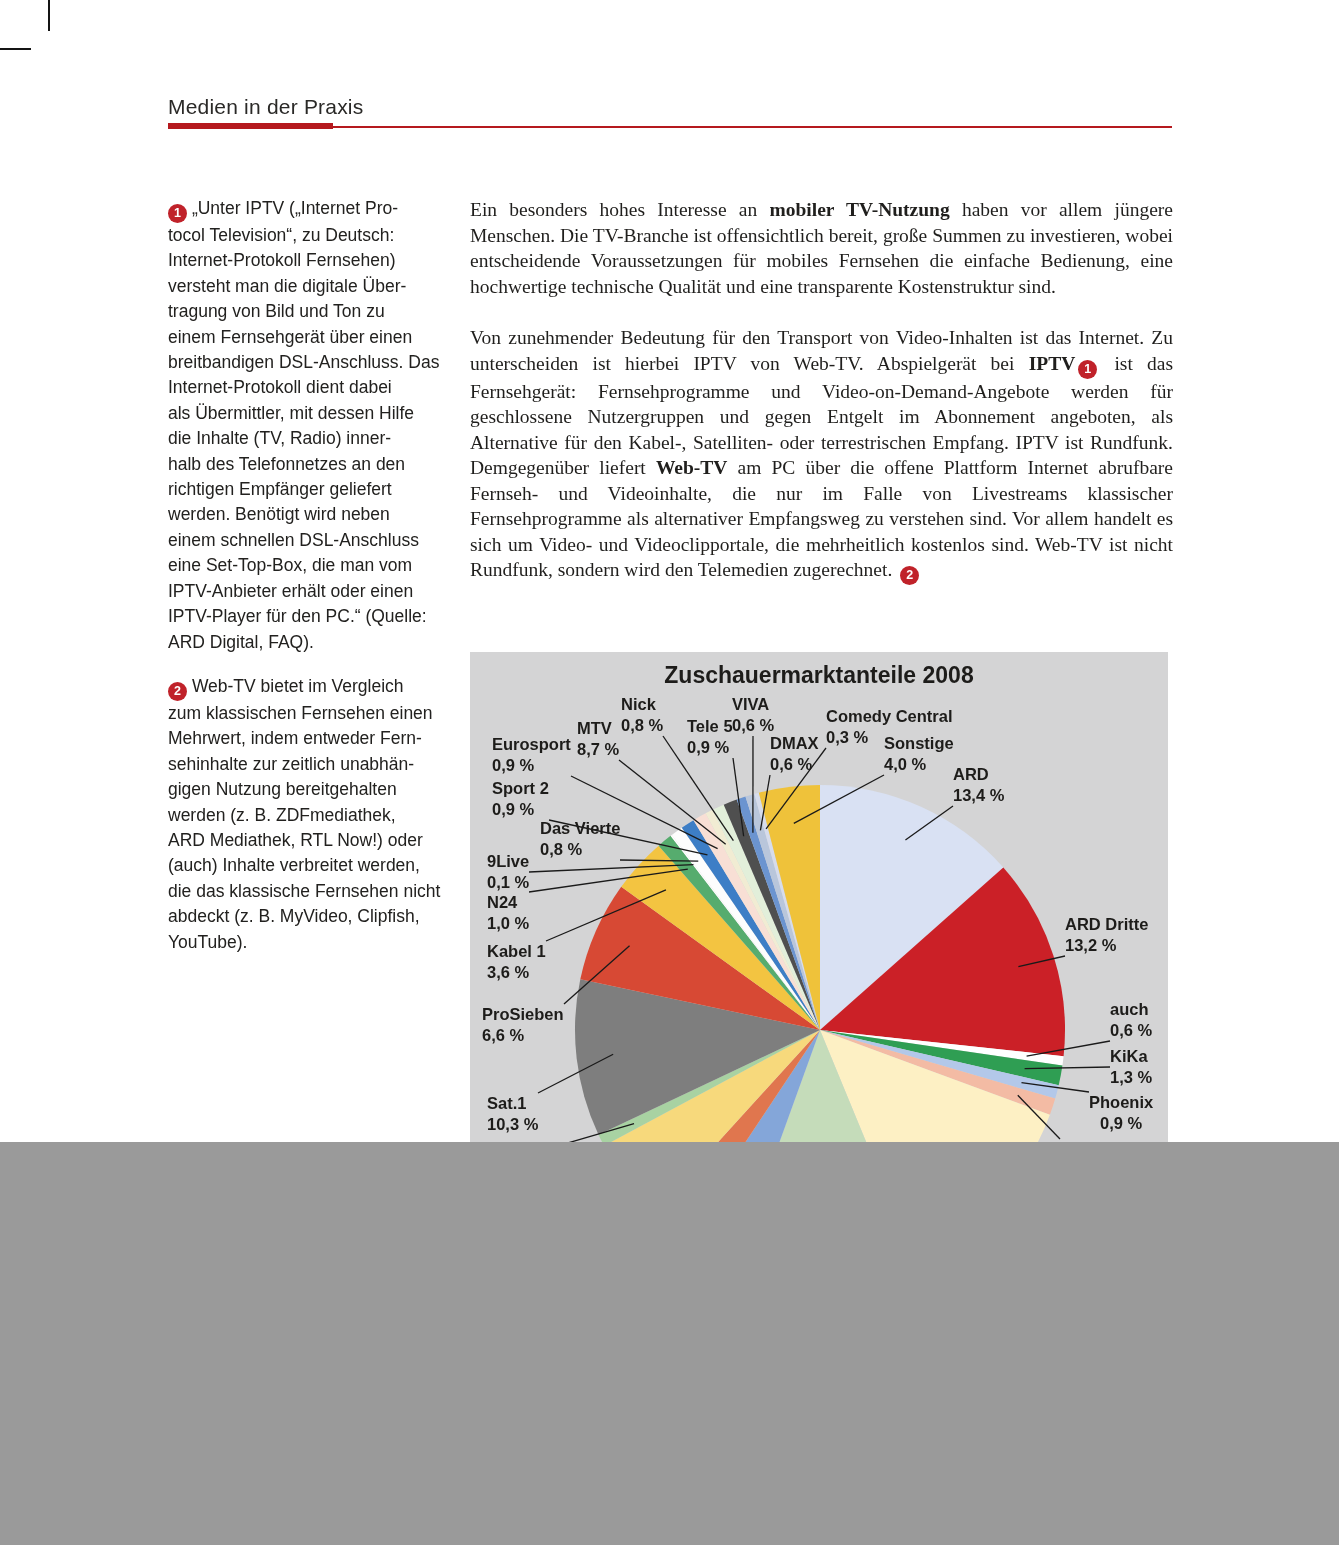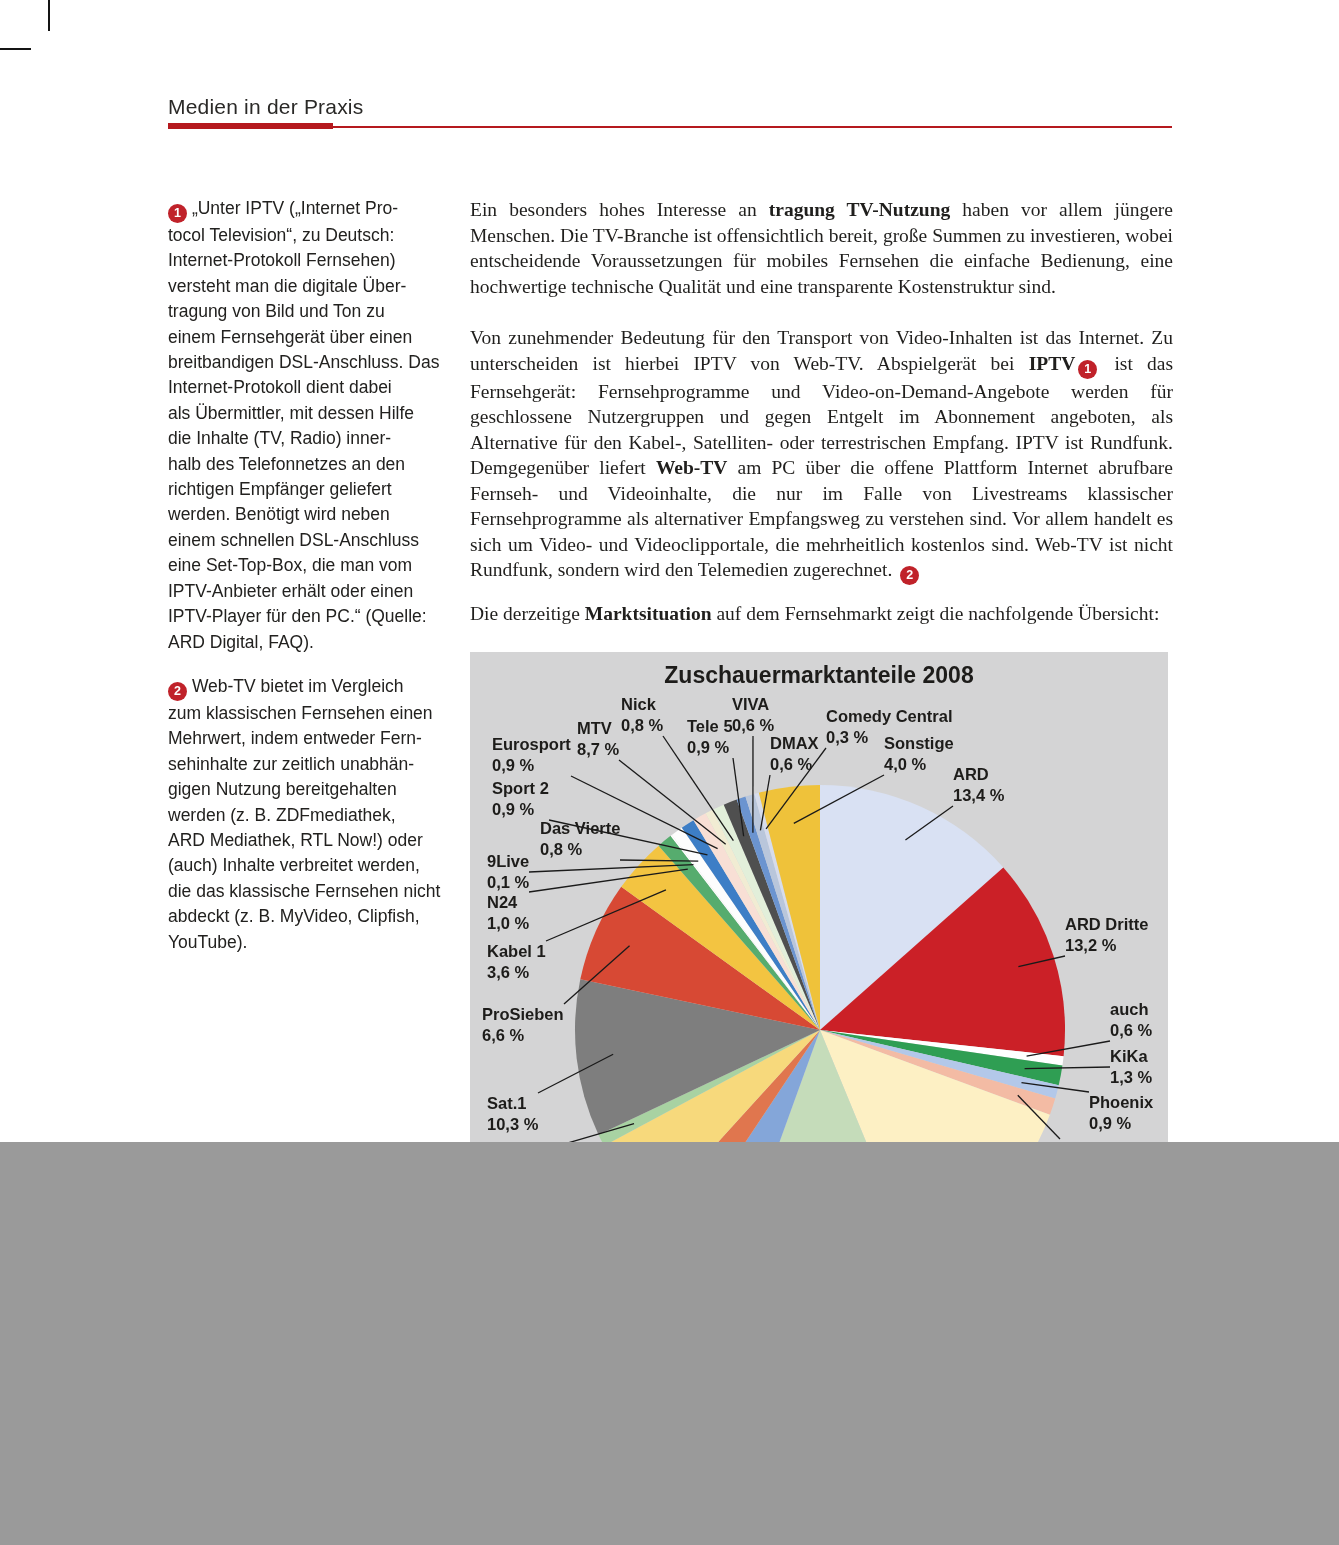--- a/index.html
+++ b/index.html
@@ -81,7 +81,7 @@
 abdeckt (z. B. MyVideo, Clipfish,
 YouTube).</span></p>
 
-  <p class="para para-1"><span>Ein besonders hohes Interesse an </span><b>tragung TV-Nutzung</b><span> haben vor allem jüngere Menschen. Die TV-Branche ist offensichtlich bereit, große Summen zu investieren, wobei entscheidende Voraussetzungen für mobiles Fernsehen die einfache Bedienung, eine hochwertige technische Qualität und eine transparente Kostenstruktur sind.</span></p>
+  <p class="para para-1"><span>Ein besonders hohes Interesse an </span><b>mobiler TV-Nutzung</b><span> haben vor allem jüngere Menschen. Die TV-Branche ist offensichtlich bereit, große Summen zu investieren, wobei entscheidende Voraussetzungen für mobiles Fernsehen die einfache Bedienung, eine hochwertige technische Qualität und eine transparente Kostenstruktur sind.</span></p>
   <p class="para para-2"><span>Von zunehmender Bedeutung für den Transport von Video-Inhalten ist das Internet. Zu unterscheiden ist hierbei IPTV von Web-TV. Abspielgerät bei </span><b>IPTV</b><span class="fnref">1</span><span> ist das Fernsehgerät: Fernsehprogramme und Video-on-Demand-Angebote werden für geschlossene Nutzergruppen und gegen Entgelt im Abonnement angeboten, als Alternative für den Kabel-, Satelliten- oder terrestrischen Empfang. IPTV ist Rundfunk. Demgegenüber liefert </span><b>Web-TV</b><span> am PC über die offene Plattform Internet abrufbare Fernseh- und Videoinhalte, die nur im Falle von Livestreams klassischer Fernsehprogramme als alternativer Empfangsweg zu verstehen sind. Vor allem handelt es sich um Video- und Videoclipportale, die mehrheitlich kostenlos sind. Web-TV ist nicht Rundfunk, sondern wird den Telemedien zugerechnet. </span><span class="fnref">2</span></p>
   <p class="para para-3"><span>Die derzeitige </span><b>Marktsituation</b><span> auf dem Fernsehmarkt zeigt die nachfolgende Übersicht:</span></p>
 

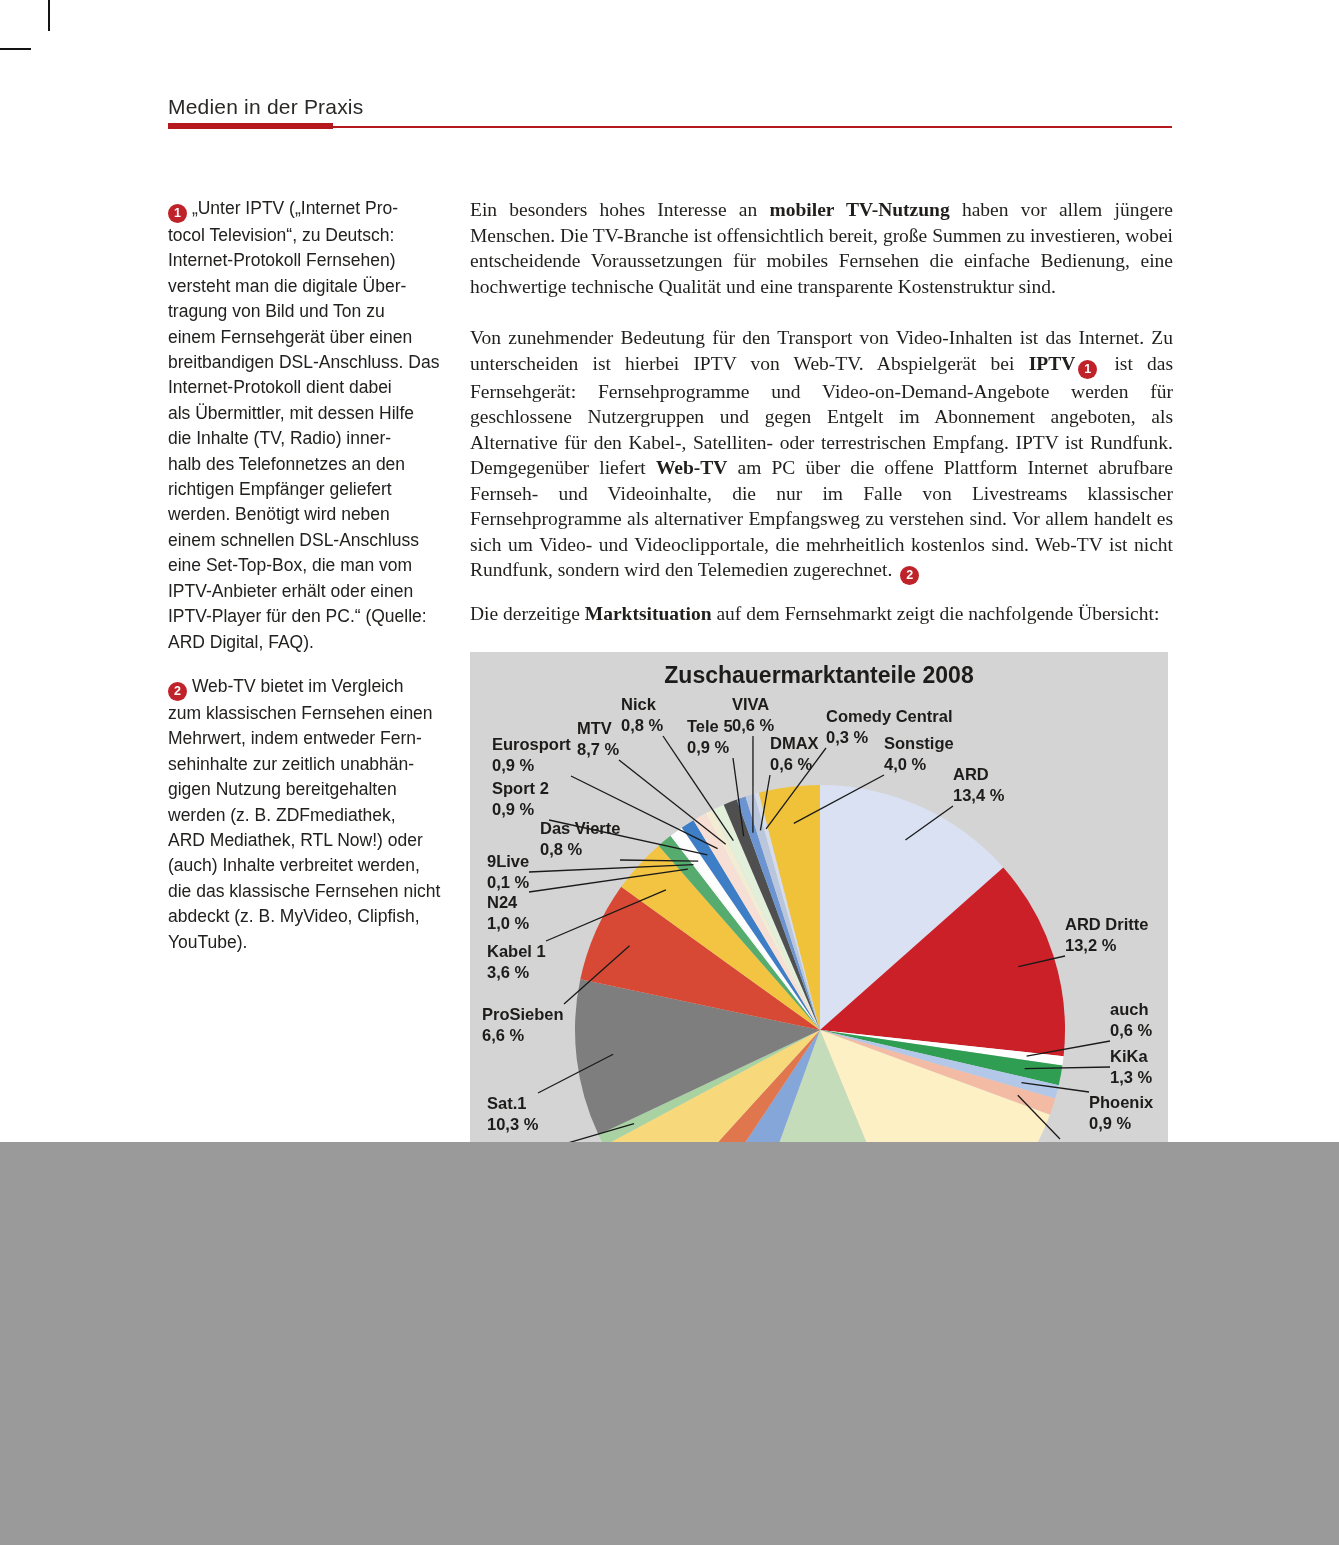--- a/index.html
+++ b/index.html
@@ -83,7 +83,6 @@
 
   <p class="para para-1"><span>Ein besonders hohes Interesse an </span><b>mobiler TV-Nutzung</b><span> haben vor allem jüngere Menschen. Die TV-Branche ist offensichtlich bereit, große Summen zu investieren, wobei entscheidende Voraussetzungen für mobiles Fernsehen die einfache Bedienung, eine hochwertige technische Qualität und eine transparente Kostenstruktur sind.</span></p>
   <p class="para para-2"><span>Von zunehmender Bedeutung für den Transport von Video-Inhalten ist das Internet. Zu unterscheiden ist hierbei IPTV von Web-TV. Abspielgerät bei </span><b>IPTV</b><span class="fnref">1</span><span> ist das Fernsehgerät: Fernsehprogramme und Video-on-Demand-Angebote werden für geschlossene Nutzergruppen und gegen Entgelt im Abonnement angeboten, als Alternative für den Kabel-, Satelliten- oder terrestrischen Empfang. IPTV ist Rundfunk. Demgegenüber liefert </span><b>Web-TV</b><span> am PC über die offene Plattform Internet abrufbare Fernseh- und Videoinhalte, die nur im Falle von Livestreams klassischer Fernsehprogramme als alternativer Empfangsweg zu verstehen sind. Vor allem handelt es sich um Video- und Videoclipportale, die mehrheitlich kostenlos sind. Web-TV ist nicht Rundfunk, sondern wird den Telemedien zugerechnet. </span><span class="fnref">2</span></p>
-  <p class="para para-3"><span>Die derzeitige </span><b>Marktsituation</b><span> auf dem Fernsehmarkt zeigt die nachfolgende Übersicht:</span></p>
 
   <div class="chart-box">
     <svg id="pie-svg" viewBox="0 0 698 693" xmlns="http://www.w3.org/2000/svg">

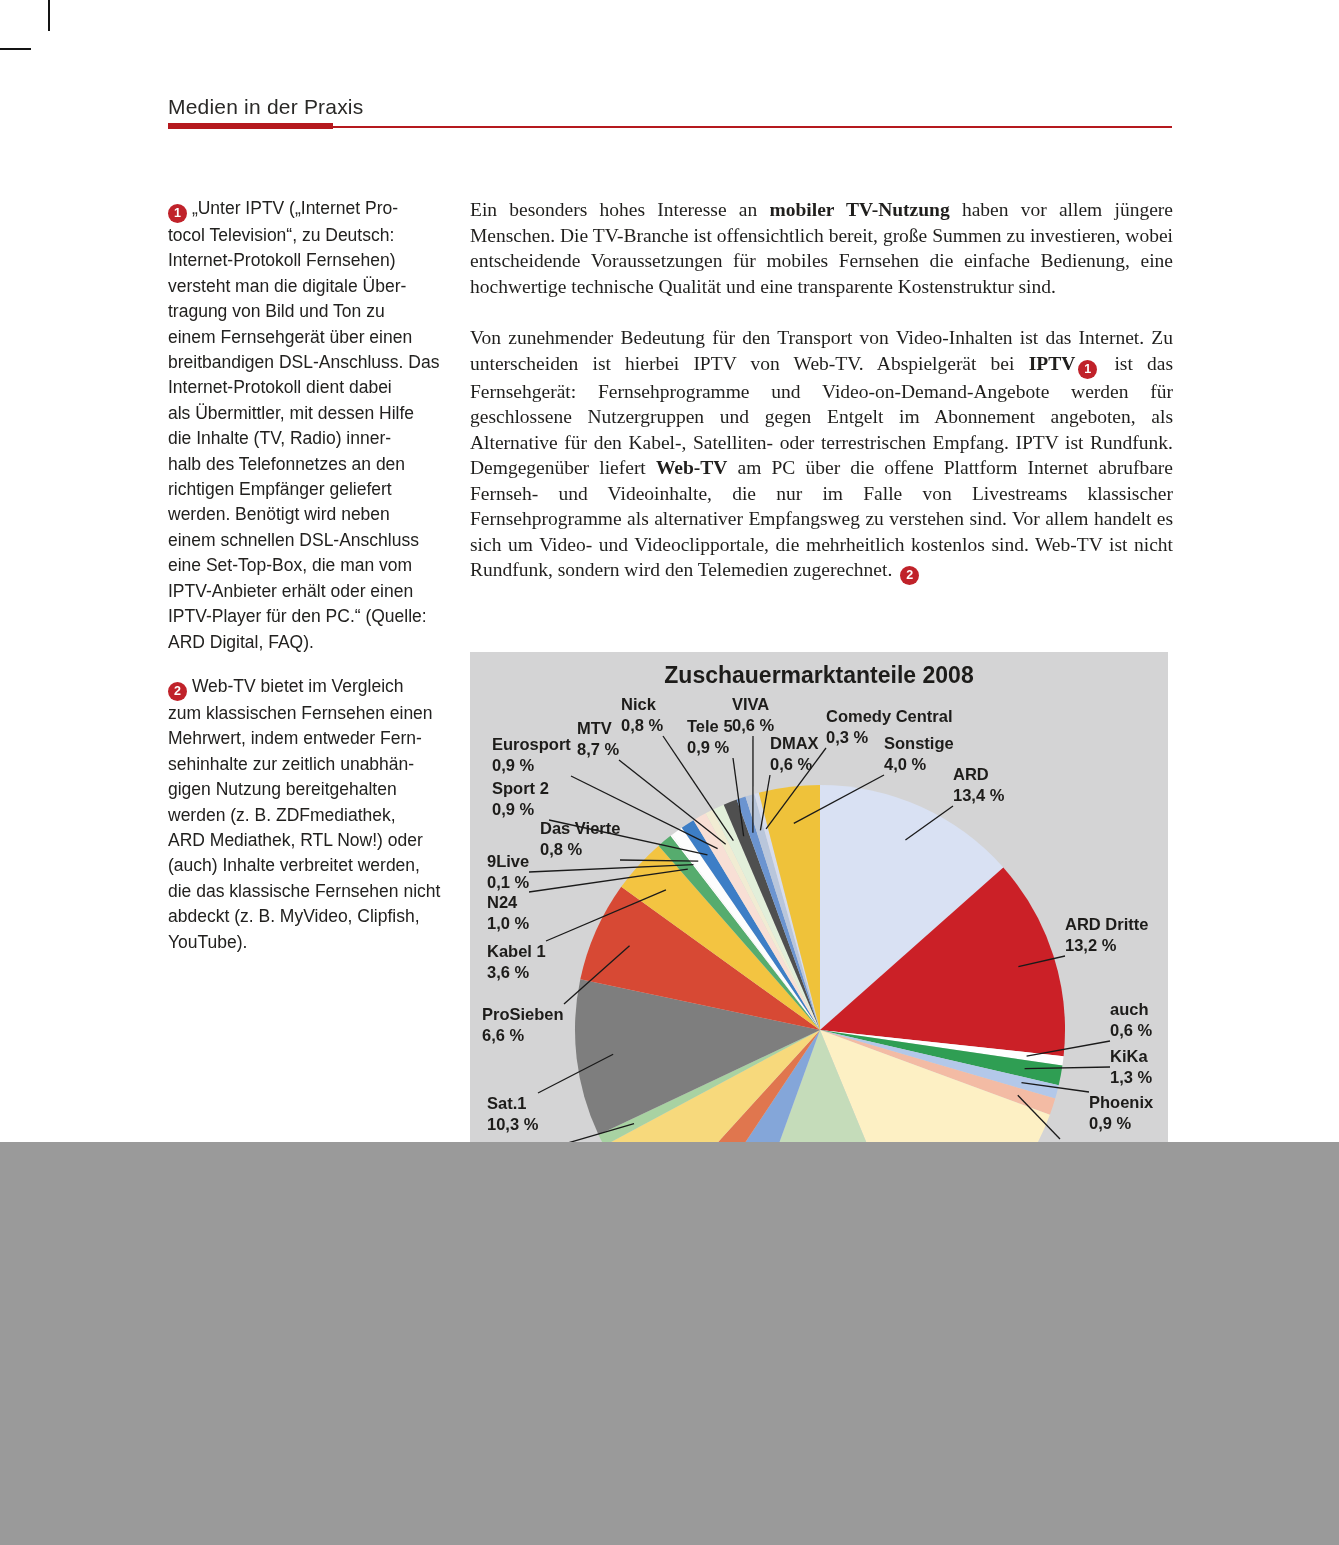--- a/index.html
+++ b/index.html
@@ -158,7 +158,7 @@
           <div>KiKa</div>
           <div>1,3 %</div>
         </div>
-        <div class="plabel" style="left: 619px; top: 440px;">
+        <div class="plabel" style="left: 619px; top: 440px; text-align: center;">
           <div>Phoenix</div>
           <div>0,9 %</div>
         </div>

